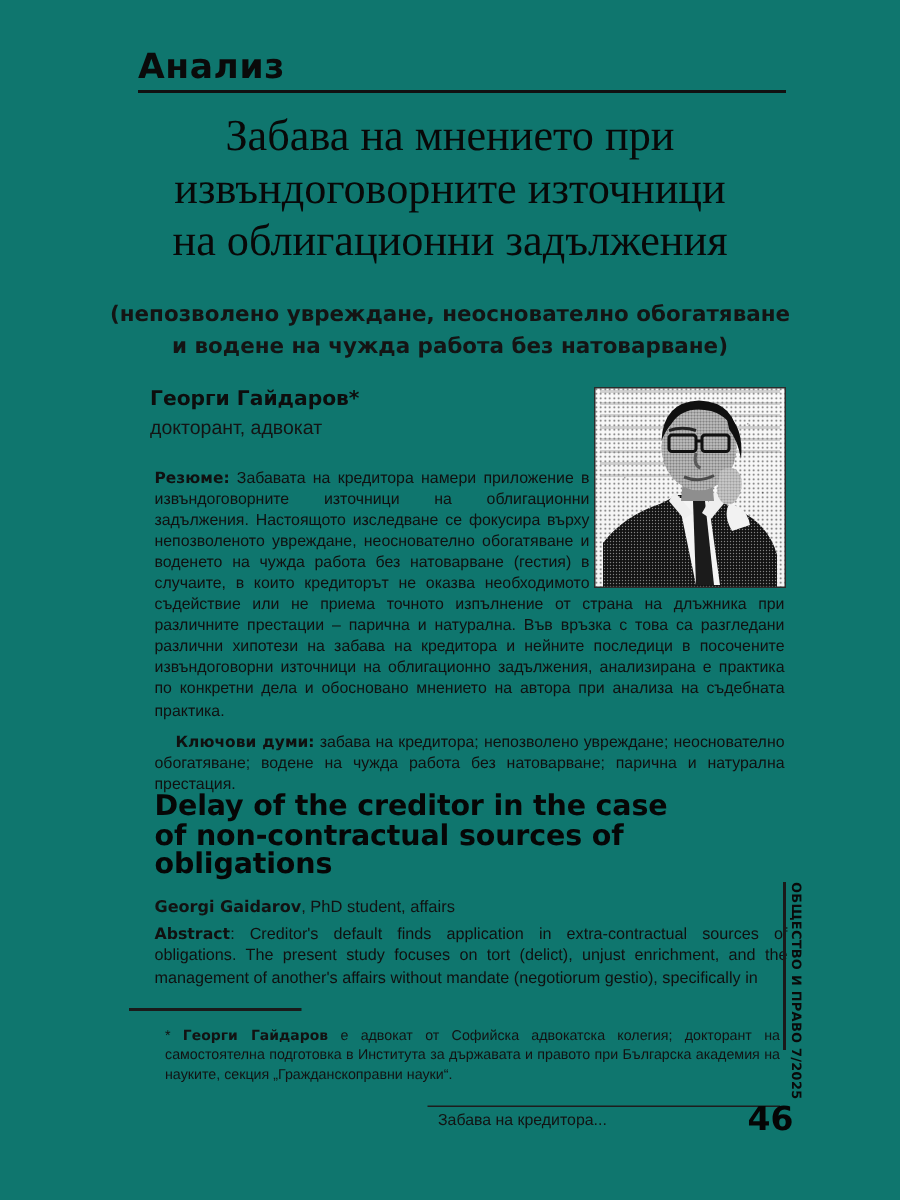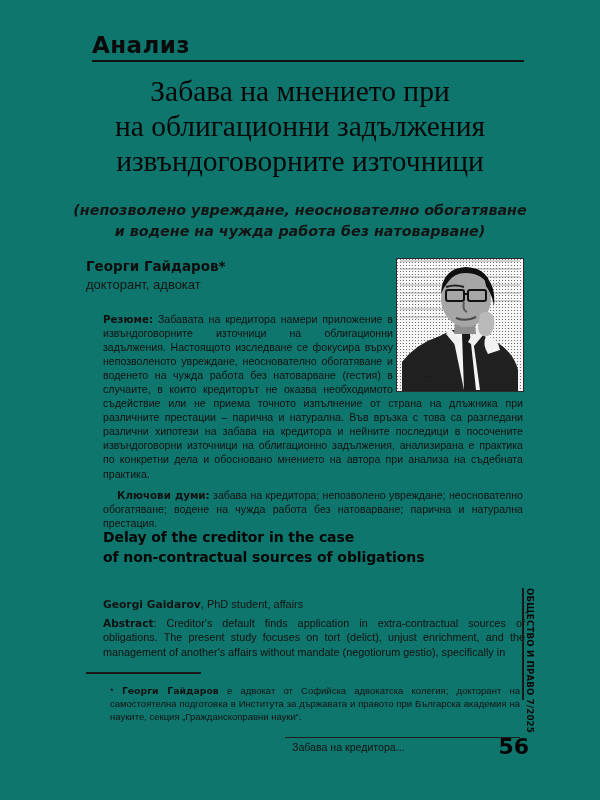--- a/index.html
+++ b/index.html
@@ -281,8 +281,8 @@
 
   <div class="title-block">
     <div class="title-line">Забава на мнението при</div>
+    <div class="title-line">извъндоговорните източници</div>
     <div class="title-line">на облигационни задължения</div>
-    <div class="title-line">извъндоговорните източници</div>
   </div>
 
   <div class="subtitle-block">

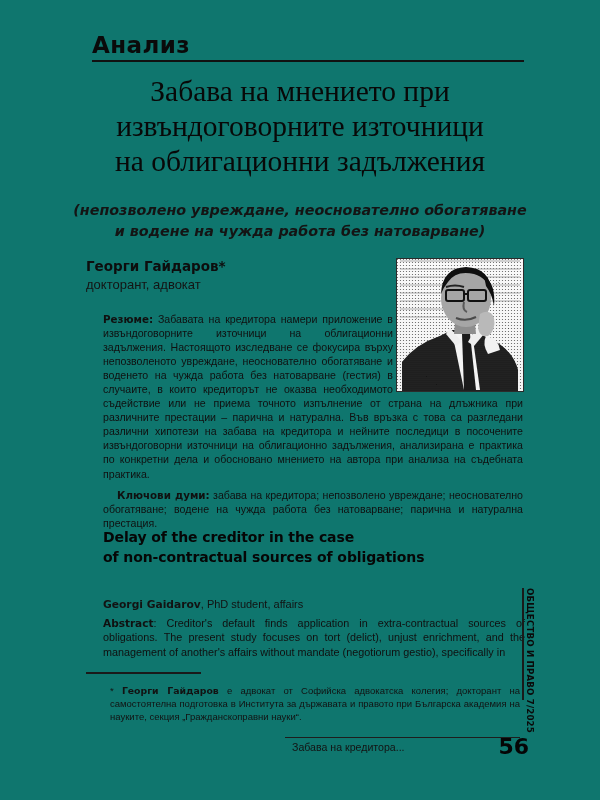--- a/index.html
+++ b/index.html
@@ -72,7 +72,6 @@
   }
   .subtitle-line {
     font-family: "DejaVu Sans", sans-serif;
-    font-style: italic;
     font-weight: bold;
     font-size: 14.3px;
     line-height: 21px;

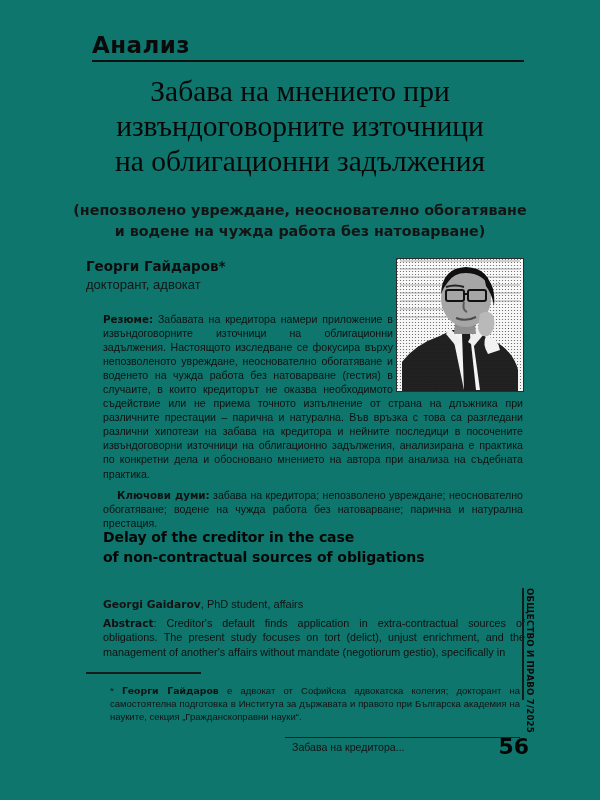--- a/index.html
+++ b/index.html
@@ -82,7 +82,7 @@
   
   .author-block {
     position: absolute;
-    left: 86px;
+    left: 100px;
     top: 258px;
     width: 260px;
   }

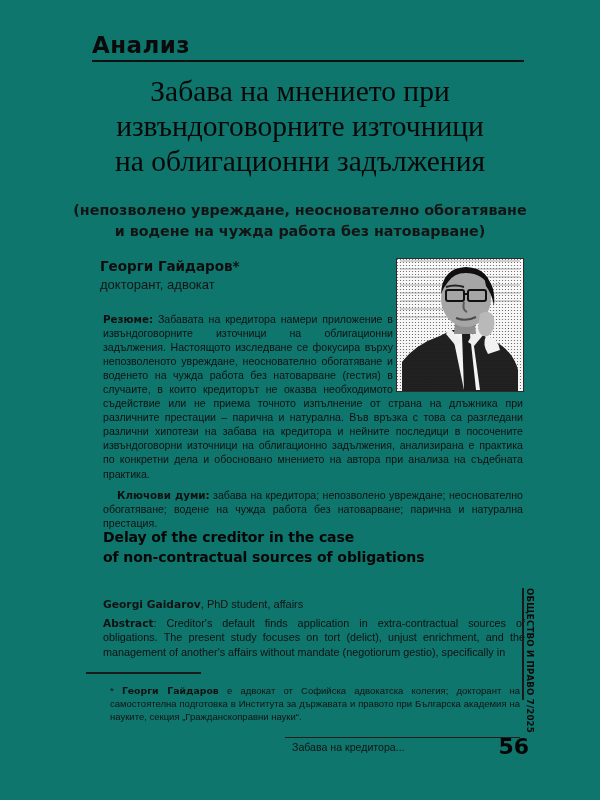--- a/index.html
+++ b/index.html
@@ -144,7 +144,7 @@
     width: 425px;
     font-family: "DejaVu Sans", sans-serif;
     font-weight: bold;
-    font-size: 14px;
+    font-size: 19px;
     line-height: 19.5px;
     letter-spacing: -0.1px;
     color: #060606;

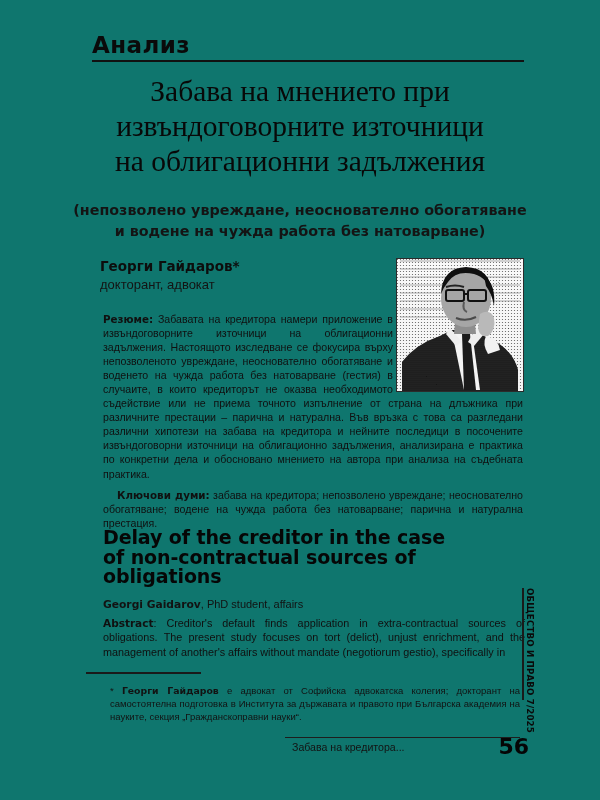--- a/index.html
+++ b/index.html
@@ -405,7 +405,7 @@
 
   <div class="footer-rule"></div>
   <div class="footer-title">Забава на кредитора...</div>
-  <div class="footer-page">56</div>
+  <div class="footer-page">46</div>
 
   <div class="side-strip">
     <div class="side-rule"></div>

